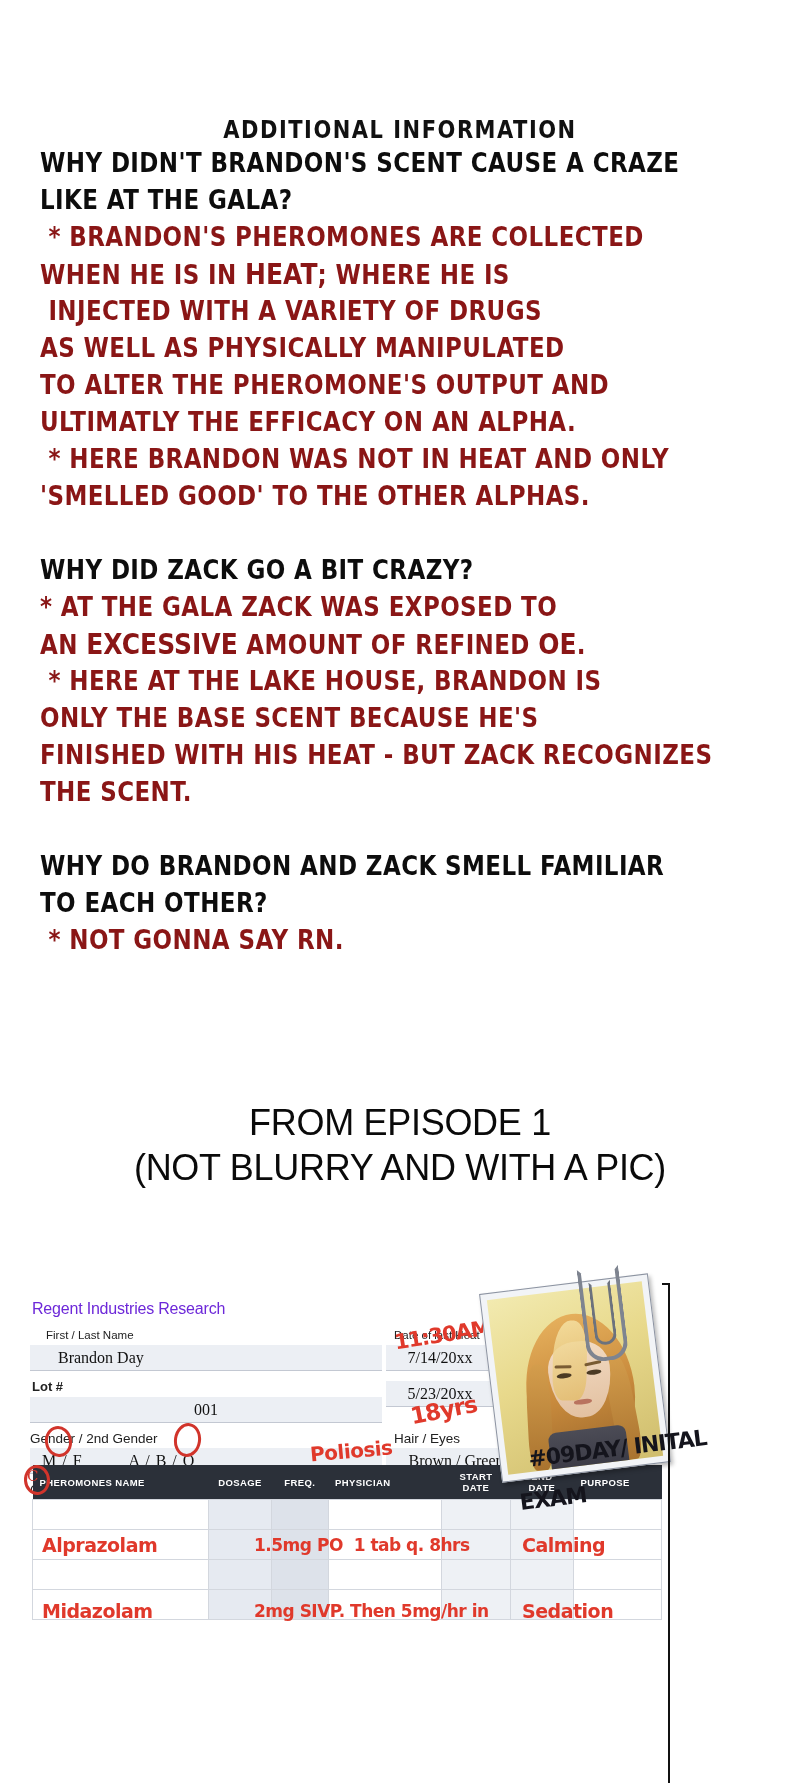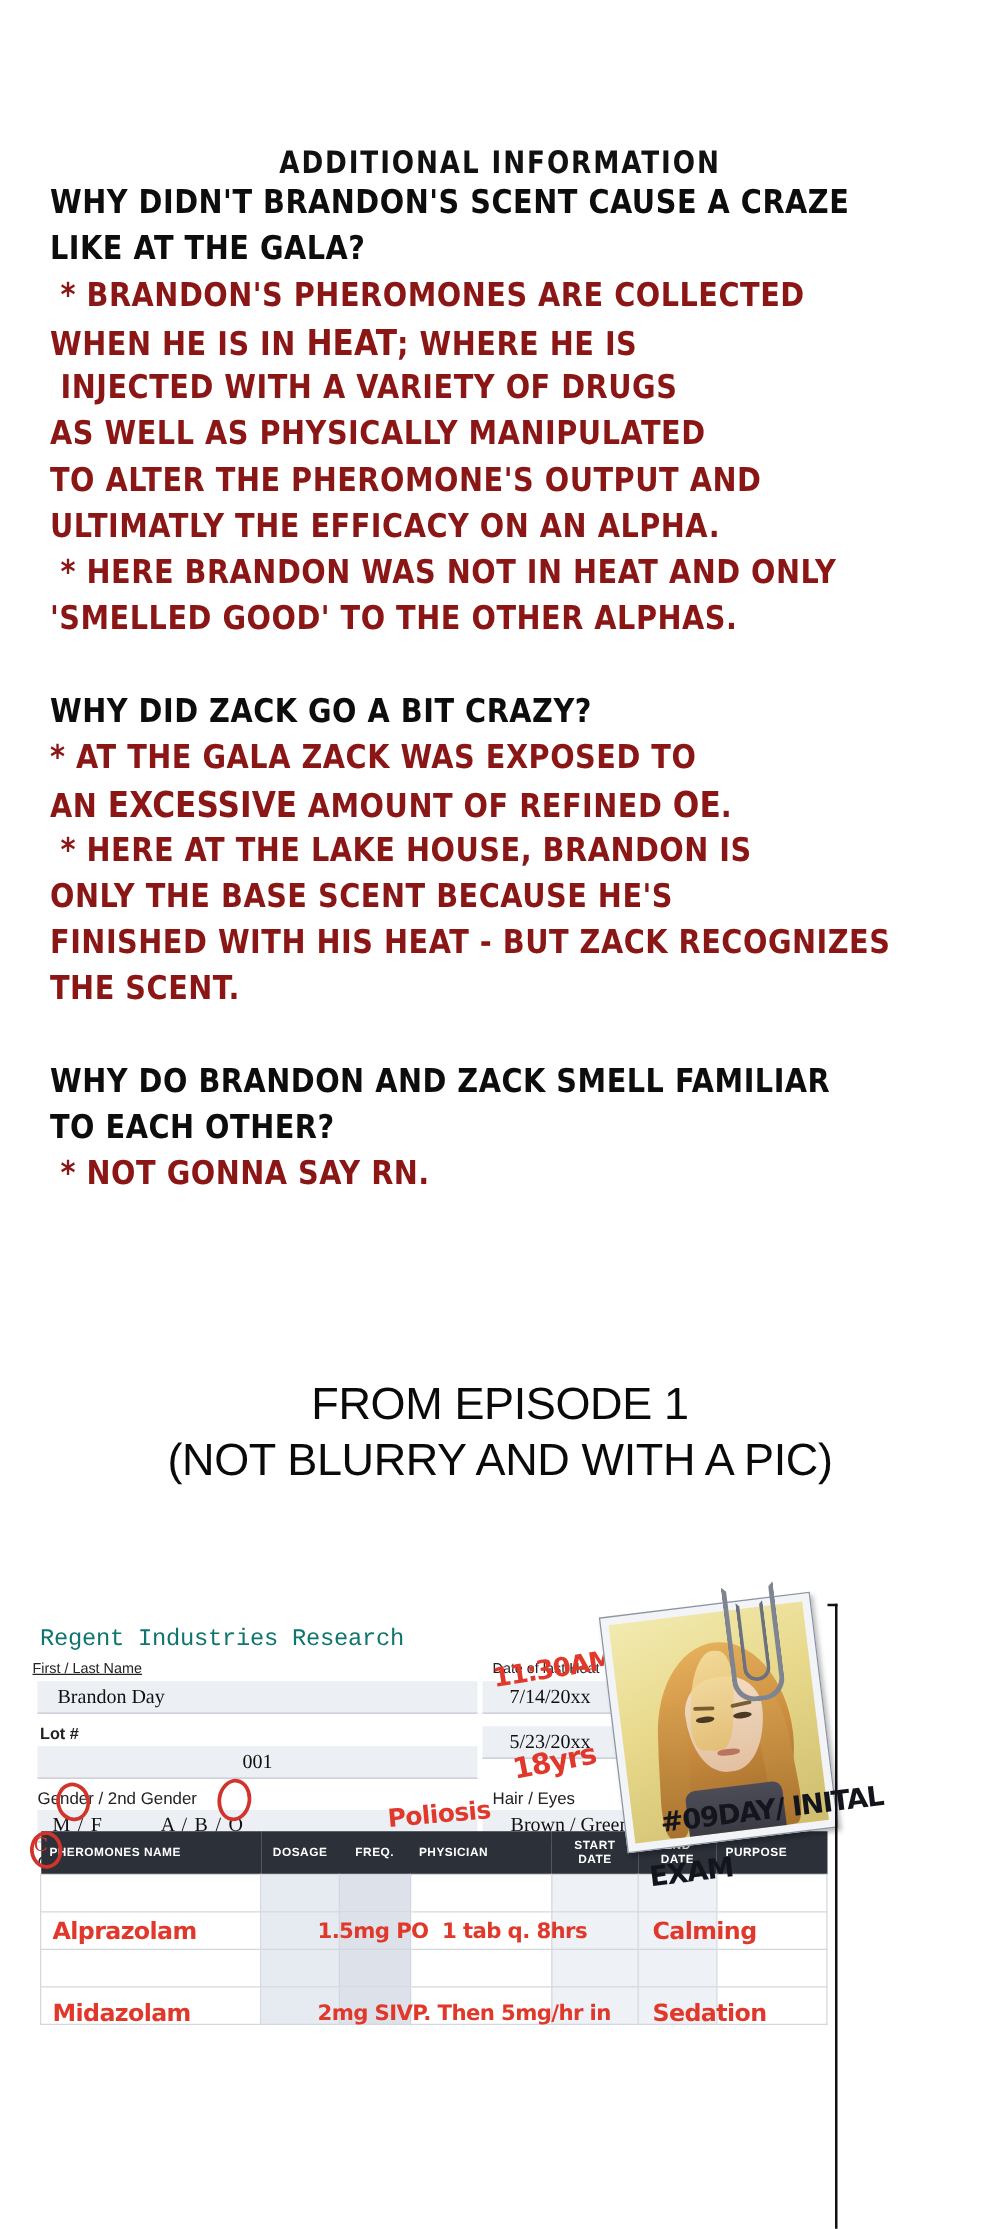--- a/index.html
+++ b/index.html
@@ -100,10 +100,10 @@
     position: absolute;
     left: 10px;
     top: 17px;
-    font-family: Liberation Mono, monospace;
-    font-size: 19px;
+    font-family: Liberation Sans, sans-serif;
+    font-size: 16px;
     font-weight: 400;
-    color: #0f766e;
+    color: #6d28d9;
     letter-spacing: -0.2px;
   }
 

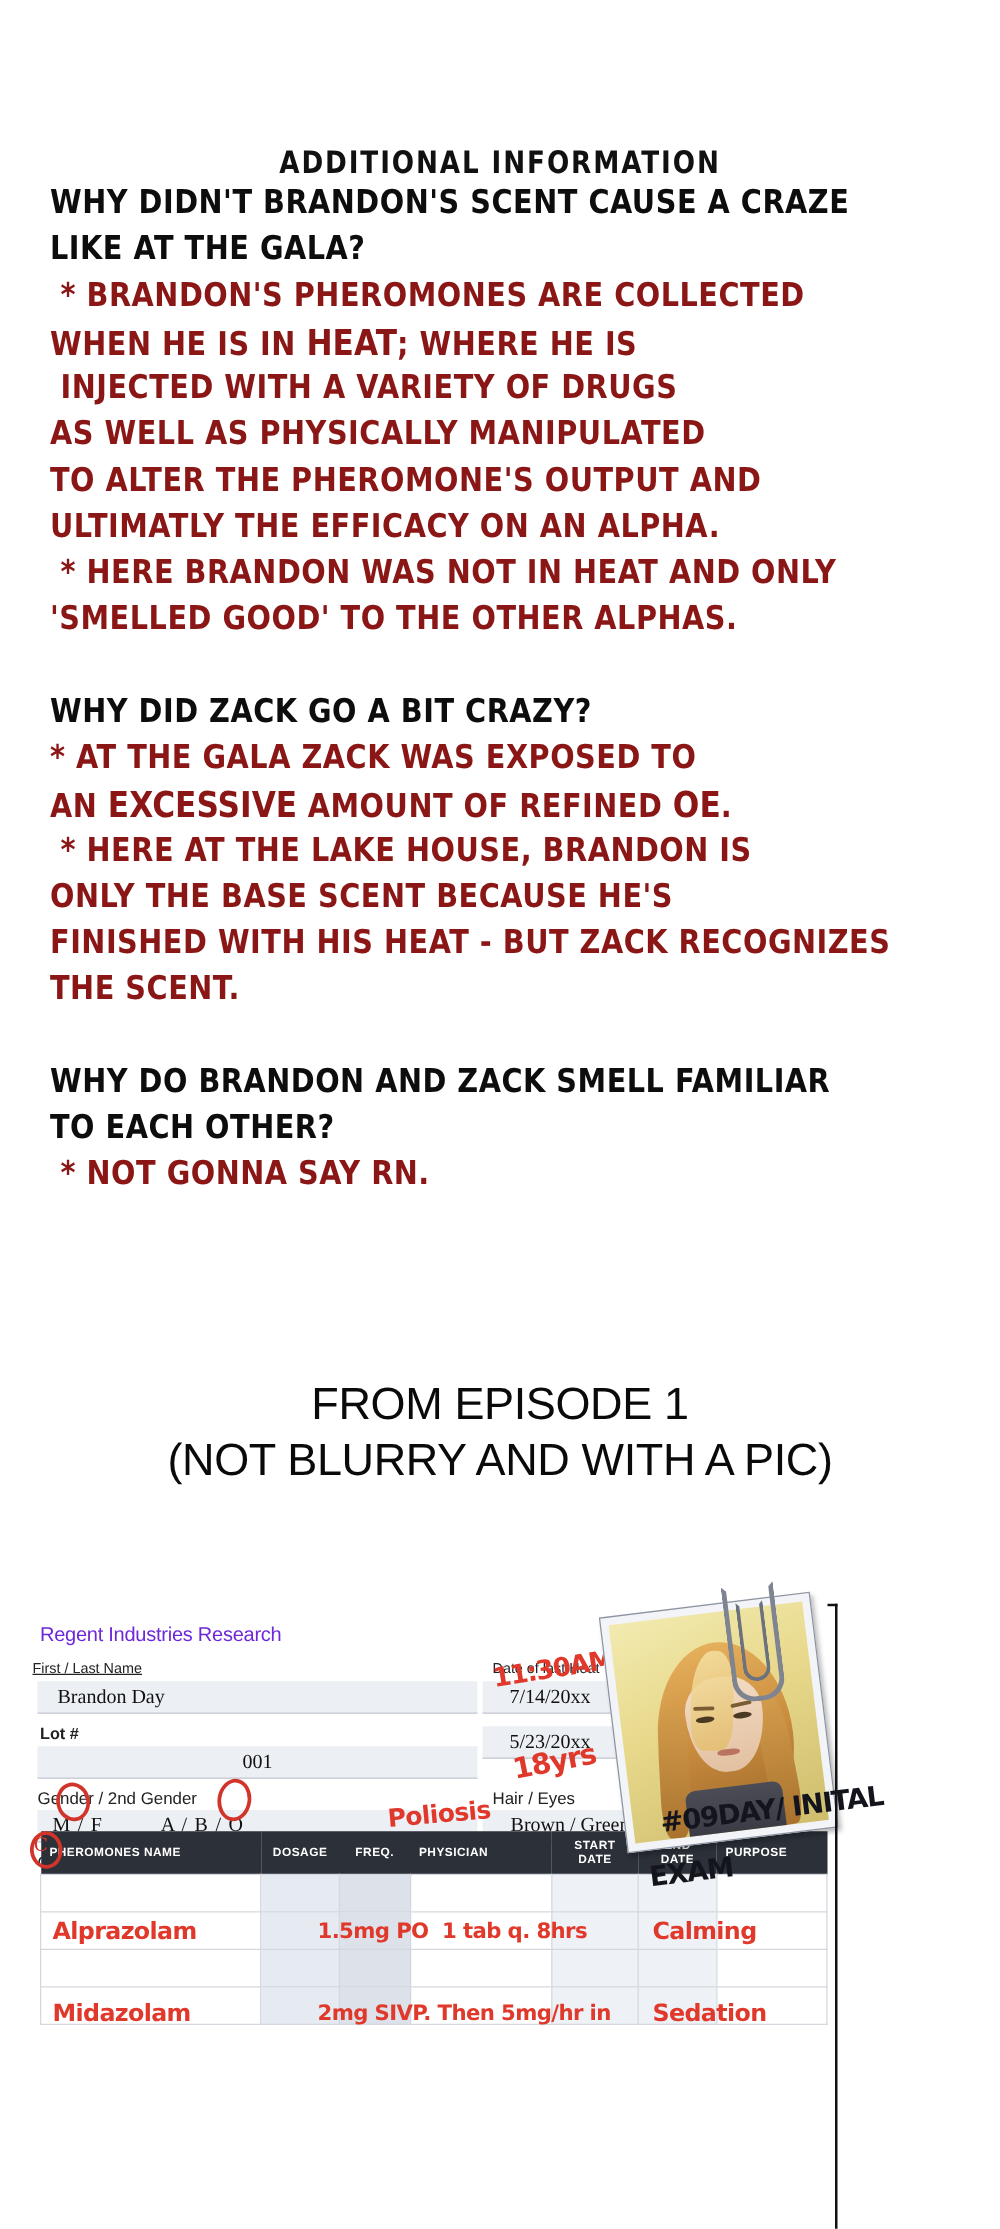--- a/index.html
+++ b/index.html
@@ -353,7 +353,7 @@
 
     <div class="org-name">Regent Industries Research</div>
 
-    <div class="fld-label" style="left:4px; top:46px;text-decoration:underline;">First / Last Name</div>
+    <div class="fld-label" style="left:24px; top:46px;">First / Last Name</div>
     <div class="fld-label" style="left:372px; top:46px;">Date of last Heat</div>
     <div class="fld-box" style="left:8px; top:62px; width:352px; height:26px;">Brandon  Day</div>
     <div class="fld-box ctr" style="left:364px; top:62px; width:108px; height:26px;">7/14/20xx</div>

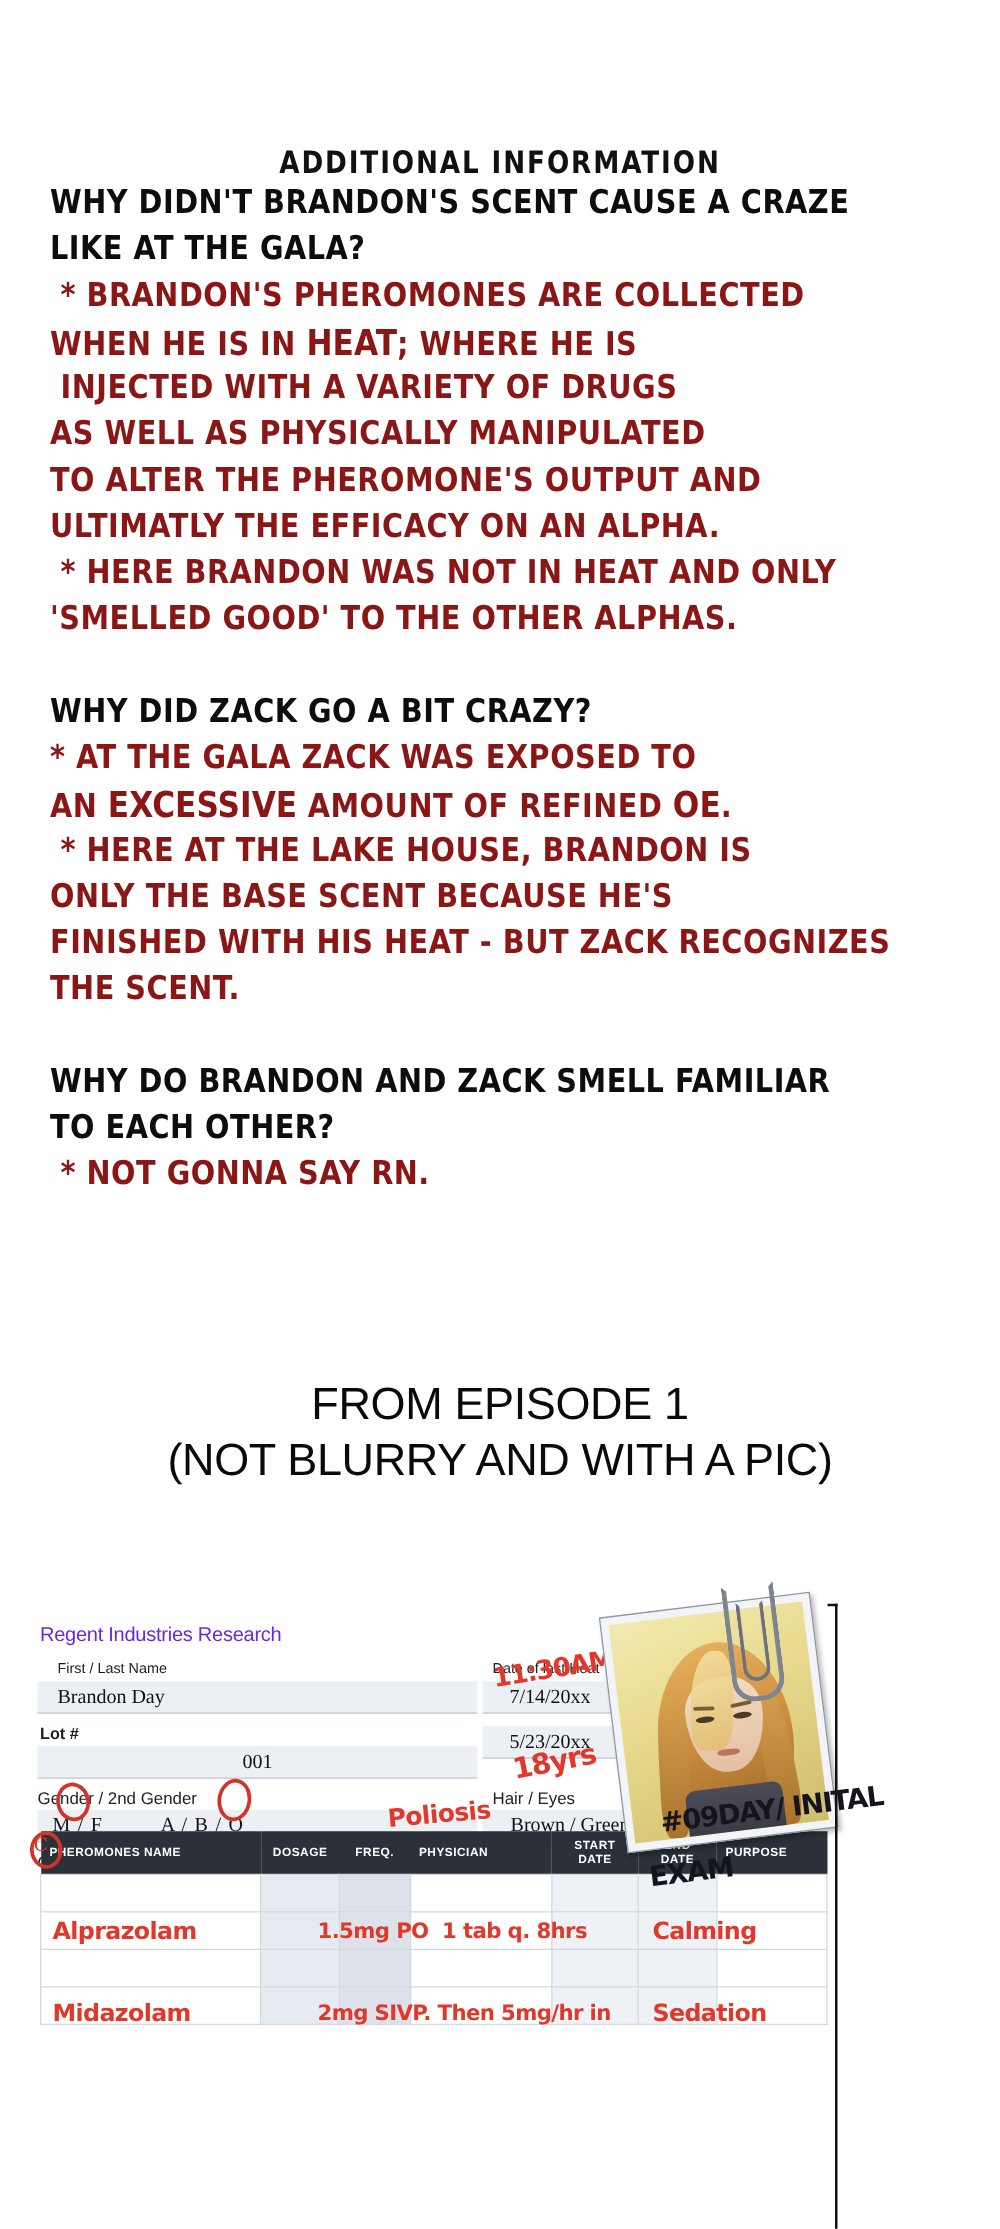--- a/index.html
+++ b/index.html
@@ -122,7 +122,7 @@
     color: #111;
     display: flex;
     align-items: center;
-    padding-left: 16px;
+    padding-left: 28px;
     box-sizing: border-box;
   }
   .fld-box.ctr { justify-content: center; padding-left: 0; }

